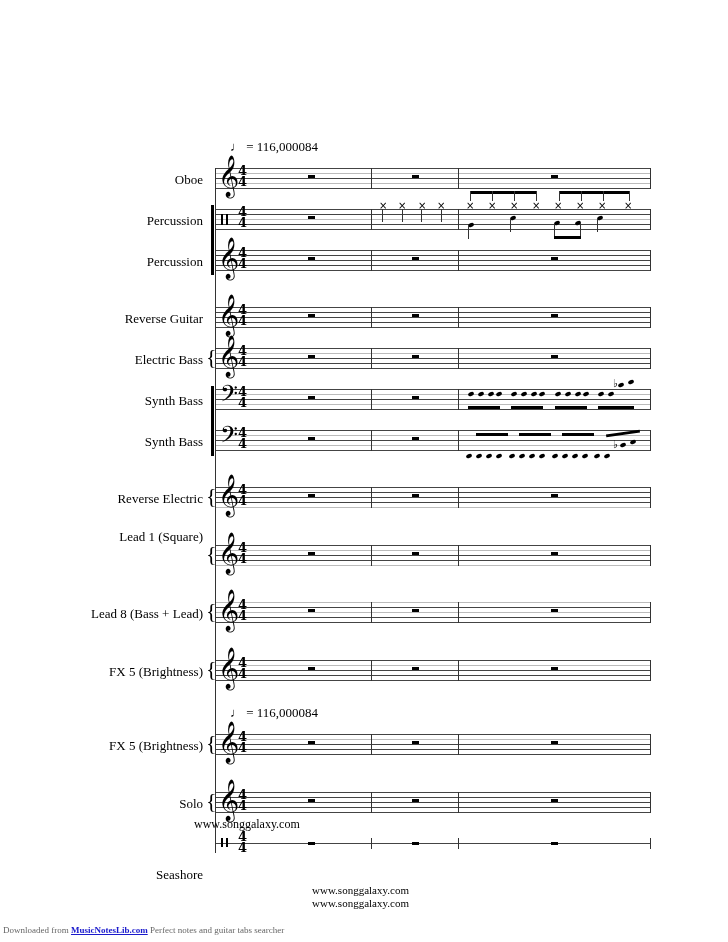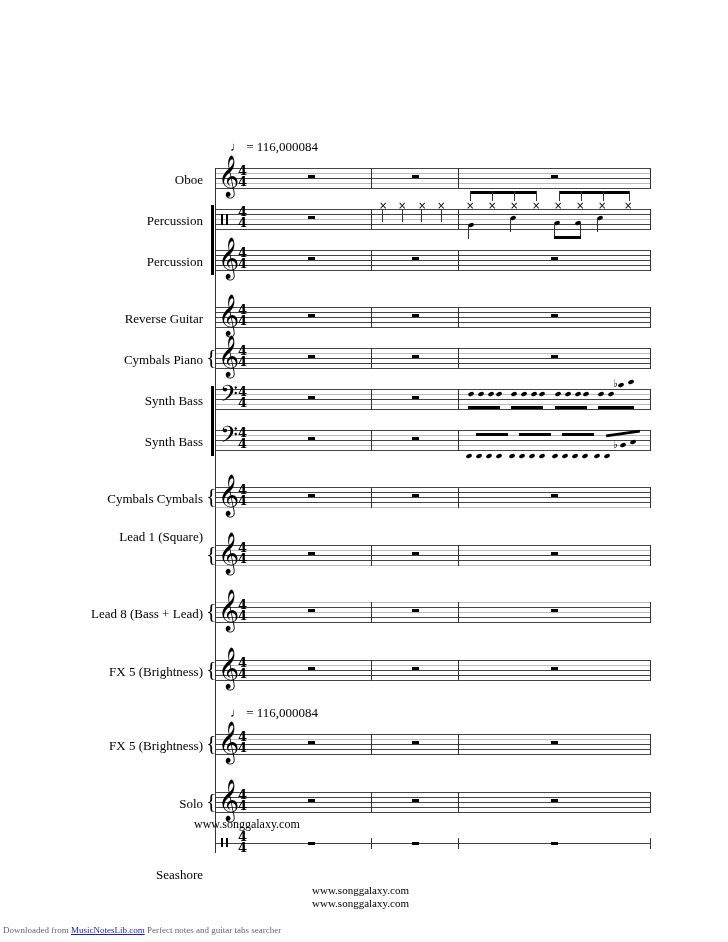--- a/index.html
+++ b/index.html
@@ -42,7 +42,7 @@
 <div class="label" style="top:213px;">Percussion</div>
 <div class="label" style="top:254px;">Percussion</div>
 <div class="label" style="top:311px;">Reverse Guitar</div>
-<div class="label" style="top:352px;">Cymbals Piano</div>
+<div class="label" style="top:352px;">Electric Bass</div>
 <div class="label" style="top:393px;">Synth Bass</div>
 <div class="label" style="top:434px;">Synth Bass</div>
 <div class="label" style="top:491px;">Cymbals Cymbals</div>

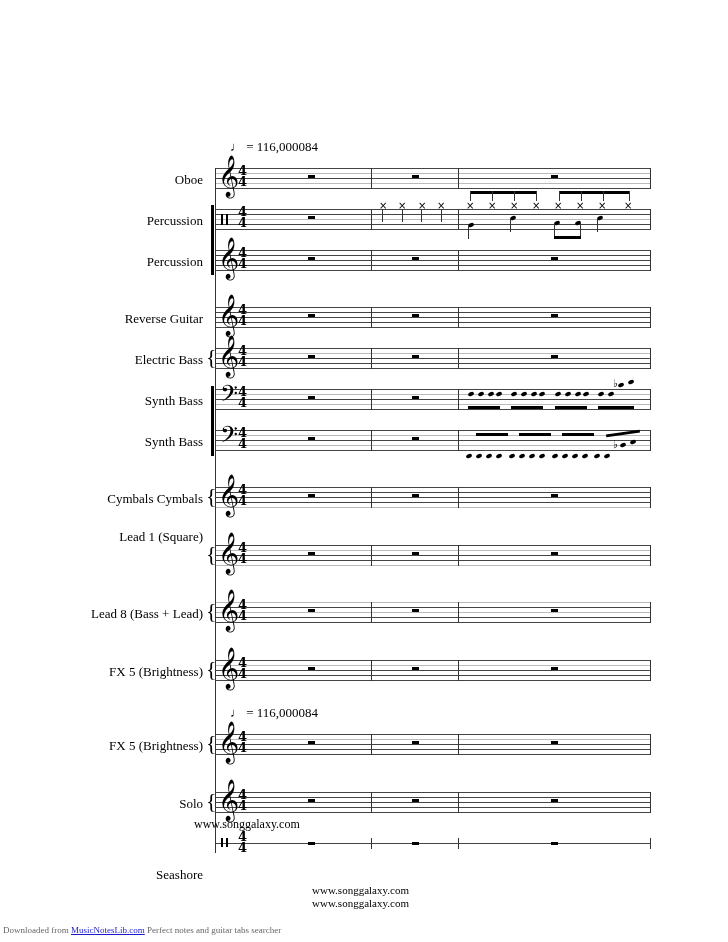--- a/index.html
+++ b/index.html
@@ -45,7 +45,7 @@
 <div class="label" style="top:352px;">Electric Bass</div>
 <div class="label" style="top:393px;">Synth Bass</div>
 <div class="label" style="top:434px;">Synth Bass</div>
-<div class="label" style="top:491px;">Cymbals Cymbals</div>
+<div class="label" style="top:491px;">Reverse Electric</div>
 <div class="label" style="top:529px;">Lead 1 (Square)</div>
 <div class="label" style="top:606px;">Lead 8 (Bass + Lead)</div>
 <div class="label" style="top:664px;">FX 5 (Brightness)</div>

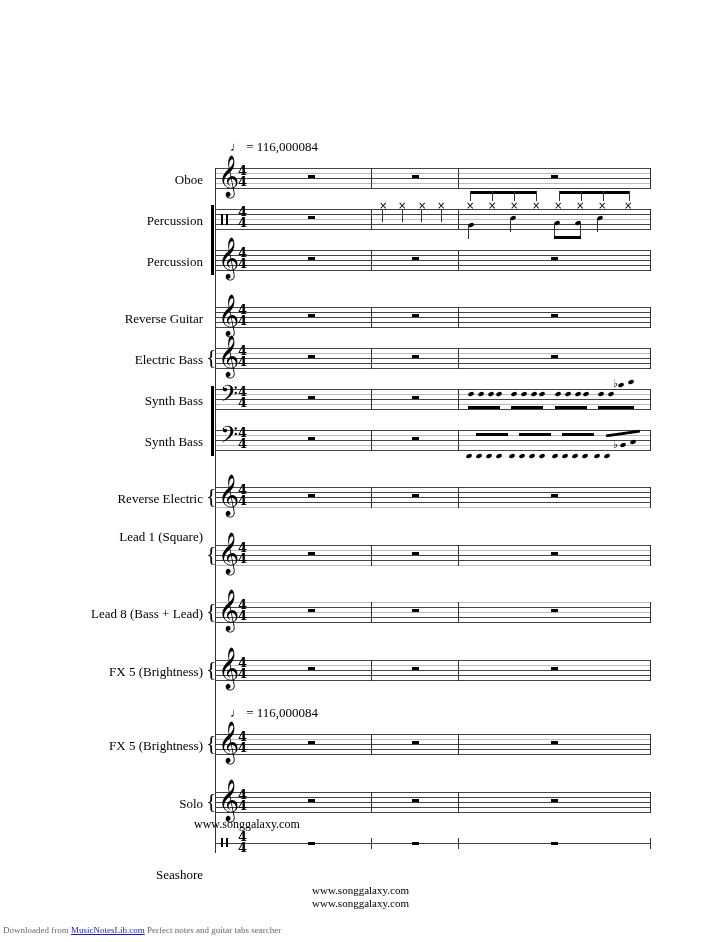--- a/index.html
+++ b/index.html
@@ -25,7 +25,7 @@
   .beam { position:absolute; height:3px; background:#000; }
   .xh { position:absolute; font-size:10px; line-height:10px; font-family:"DejaVu Sans",sans-serif; }
   .foot { position:absolute; font-size:10px; }
-  a.lnk { color:#1a1acc; text-decoration:underline; }
+  a.lnk { color:#1a1acc; text-decoration:underline;font-weight:bold; }
 </style>
 </head>
 <body>

